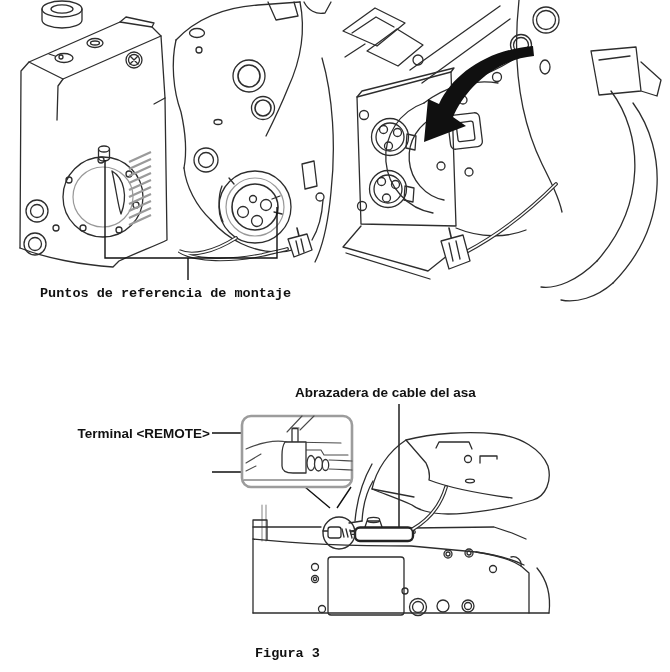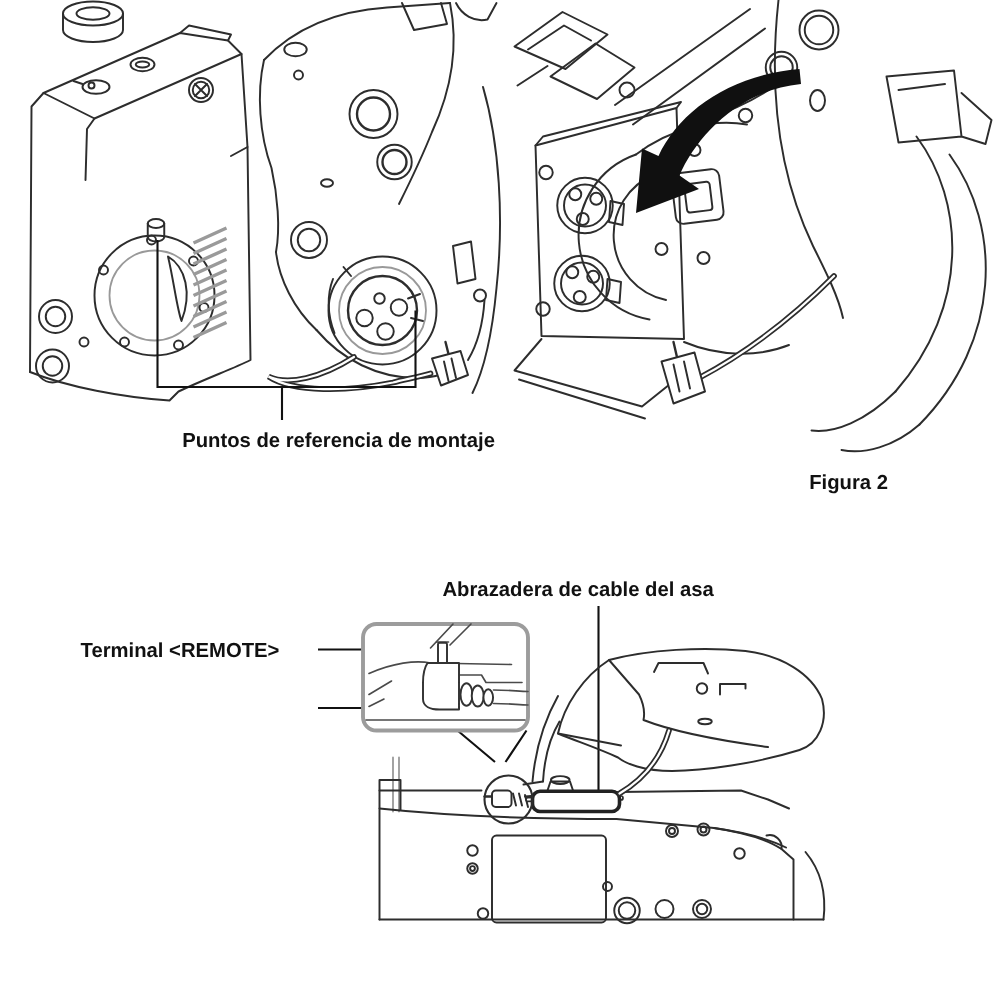--- a/index.html
+++ b/index.html
@@ -12,7 +12,7 @@
     position:absolute;font-weight:bold;font-size:13.5px;line-height:15px;color:#111;
     white-space:nowrap;
   }
-  .ctr{text-align:right;}
+  .ctr{text-align:left;font-family:Liberation Mono, monospace;}
   .rgt{text-align:center;}
   svg *{vector-effect:non-scaling-stroke;}
   .ln{fill:none;stroke:#2d2d2d;stroke-width:1.3;stroke-linecap:round;stroke-linejoin:round;}

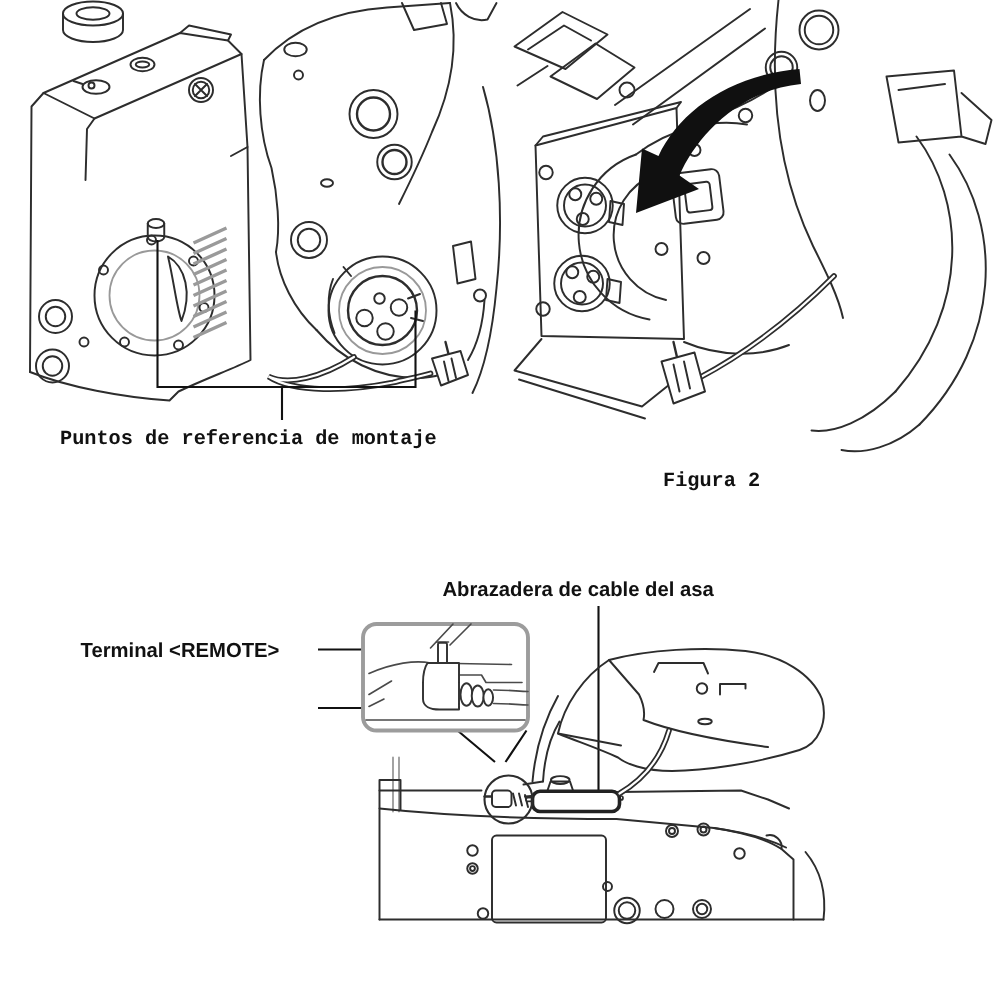--- a/index.html
+++ b/index.html
@@ -251,7 +251,6 @@
   <div class="lbl ctr" style="left:40px;top:286px;width:290px;">Puntos de referencia de montaje</div>
 
 
-  <div class="lbl ctr" style="left:442px;top:314px;width:150px;">Figura 2</div>
 
   <div class="lbl" style="left:295px;top:385px;text-align:center;">Abrazadera de cable del asa</div>
 

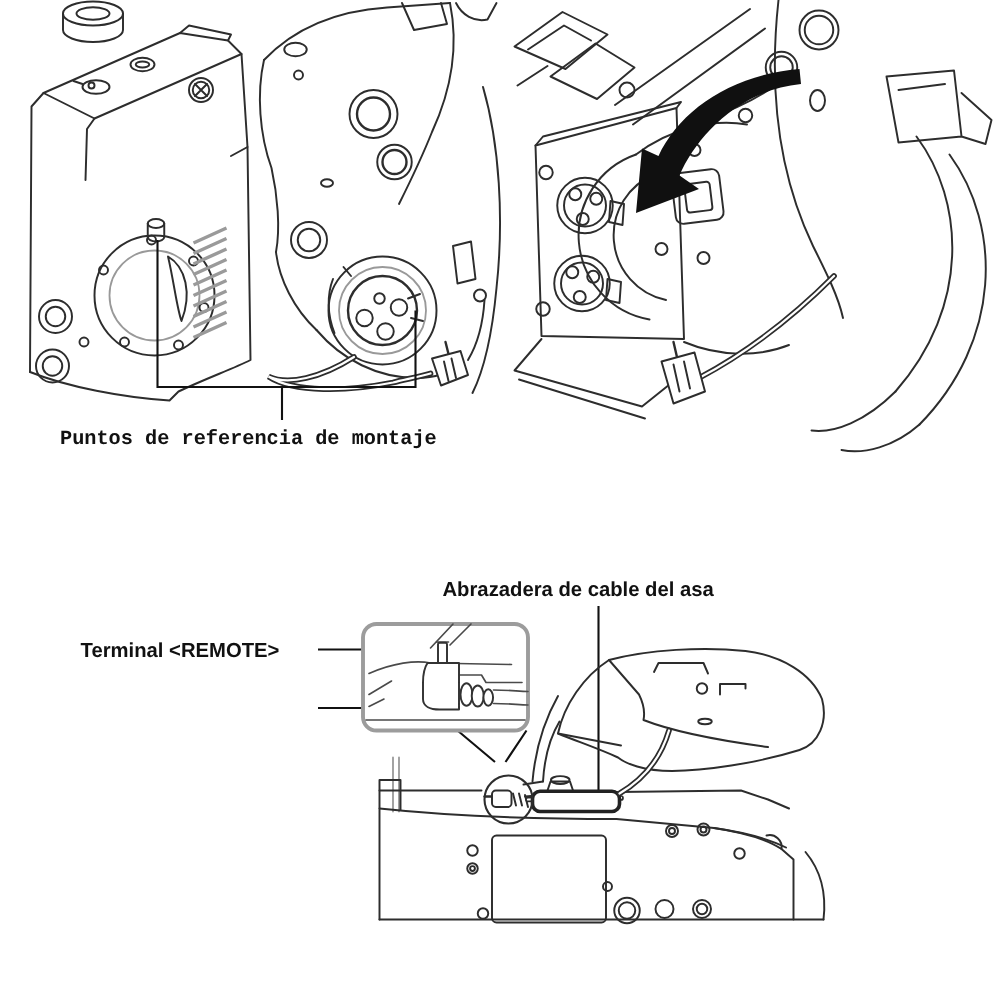--- a/index.html
+++ b/index.html
@@ -13,7 +13,7 @@
     white-space:nowrap;
   }
   .ctr{text-align:left;font-family:Liberation Mono, monospace;}
-  .rgt{text-align:center;}
+  .rgt{text-align:right;}
   svg *{vector-effect:non-scaling-stroke;}
   .ln{fill:none;stroke:#2d2d2d;stroke-width:1.3;stroke-linecap:round;stroke-linejoin:round;}
   .ln2{fill:none;stroke:#2d2d2d;stroke-width:1.6;stroke-linecap:round;stroke-linejoin:round;}

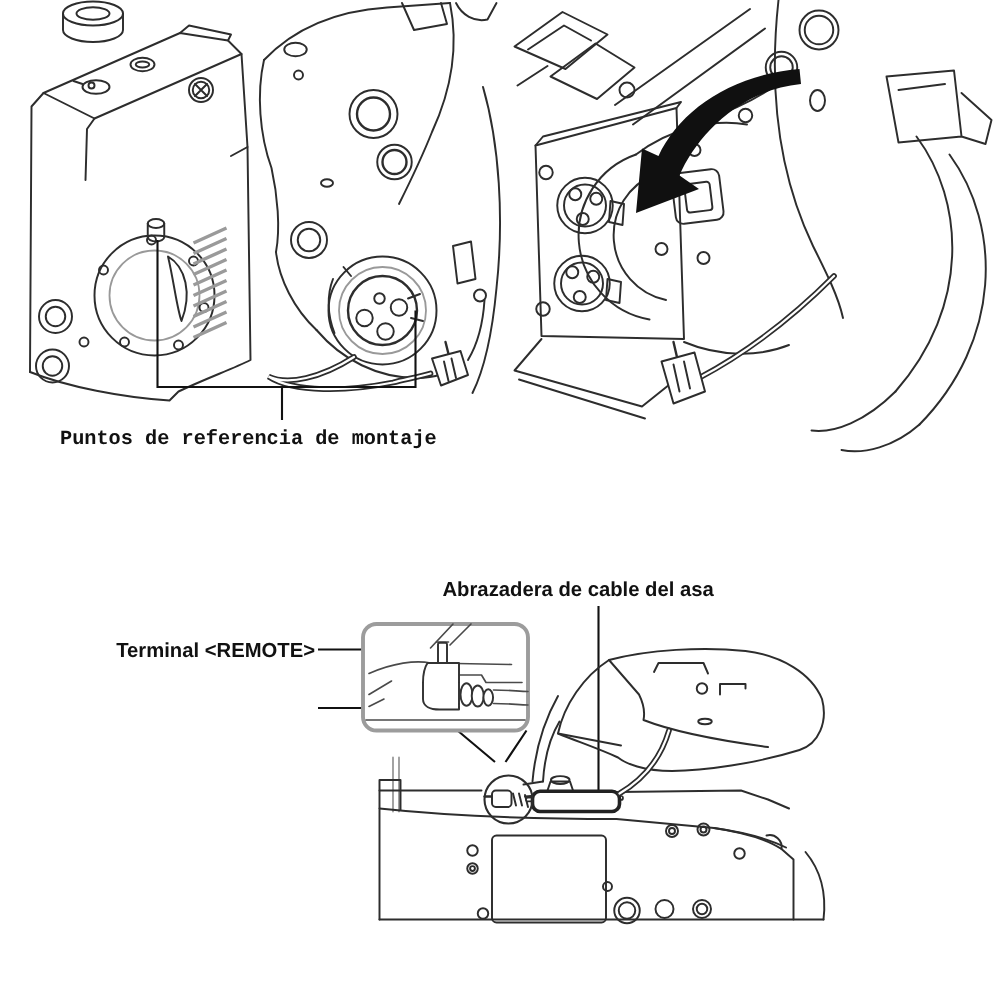--- a/index.html
+++ b/index.html
@@ -257,6 +257,7 @@
   <div class="lbl rgt" style="left:30px;top:426px;width:180px;">Terminal &lt;REMOTE&gt;</div>
 
 
+  <div class="lbl ctr" style="left:255px;top:646px;width:150px;">Figura 3</div>
 </div>
 
 </body></html>

